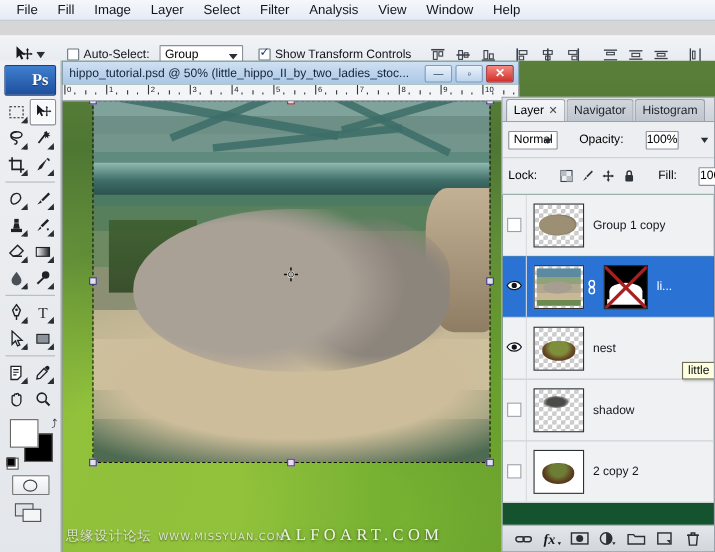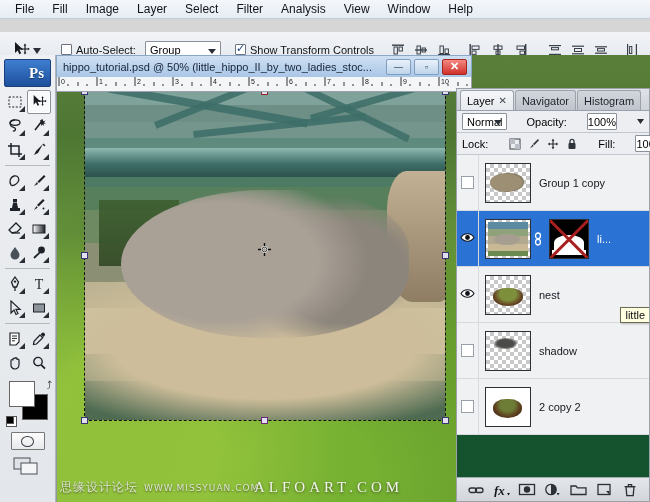--- a/index.html
+++ b/index.html
@@ -284,7 +284,7 @@
   }
   .ptab .x { font-size: 10px; color: #424852; }
   .panel-row {
-    display: flex; align-items: center; height: 22px; padding: 0 5px;
+    display: flex; align-items: center; height: 22px; padding: 16px 5px;
     border-bottom: 1px solid #c3c8cf; gap: 20px;
     background: #eceef1;
   }

